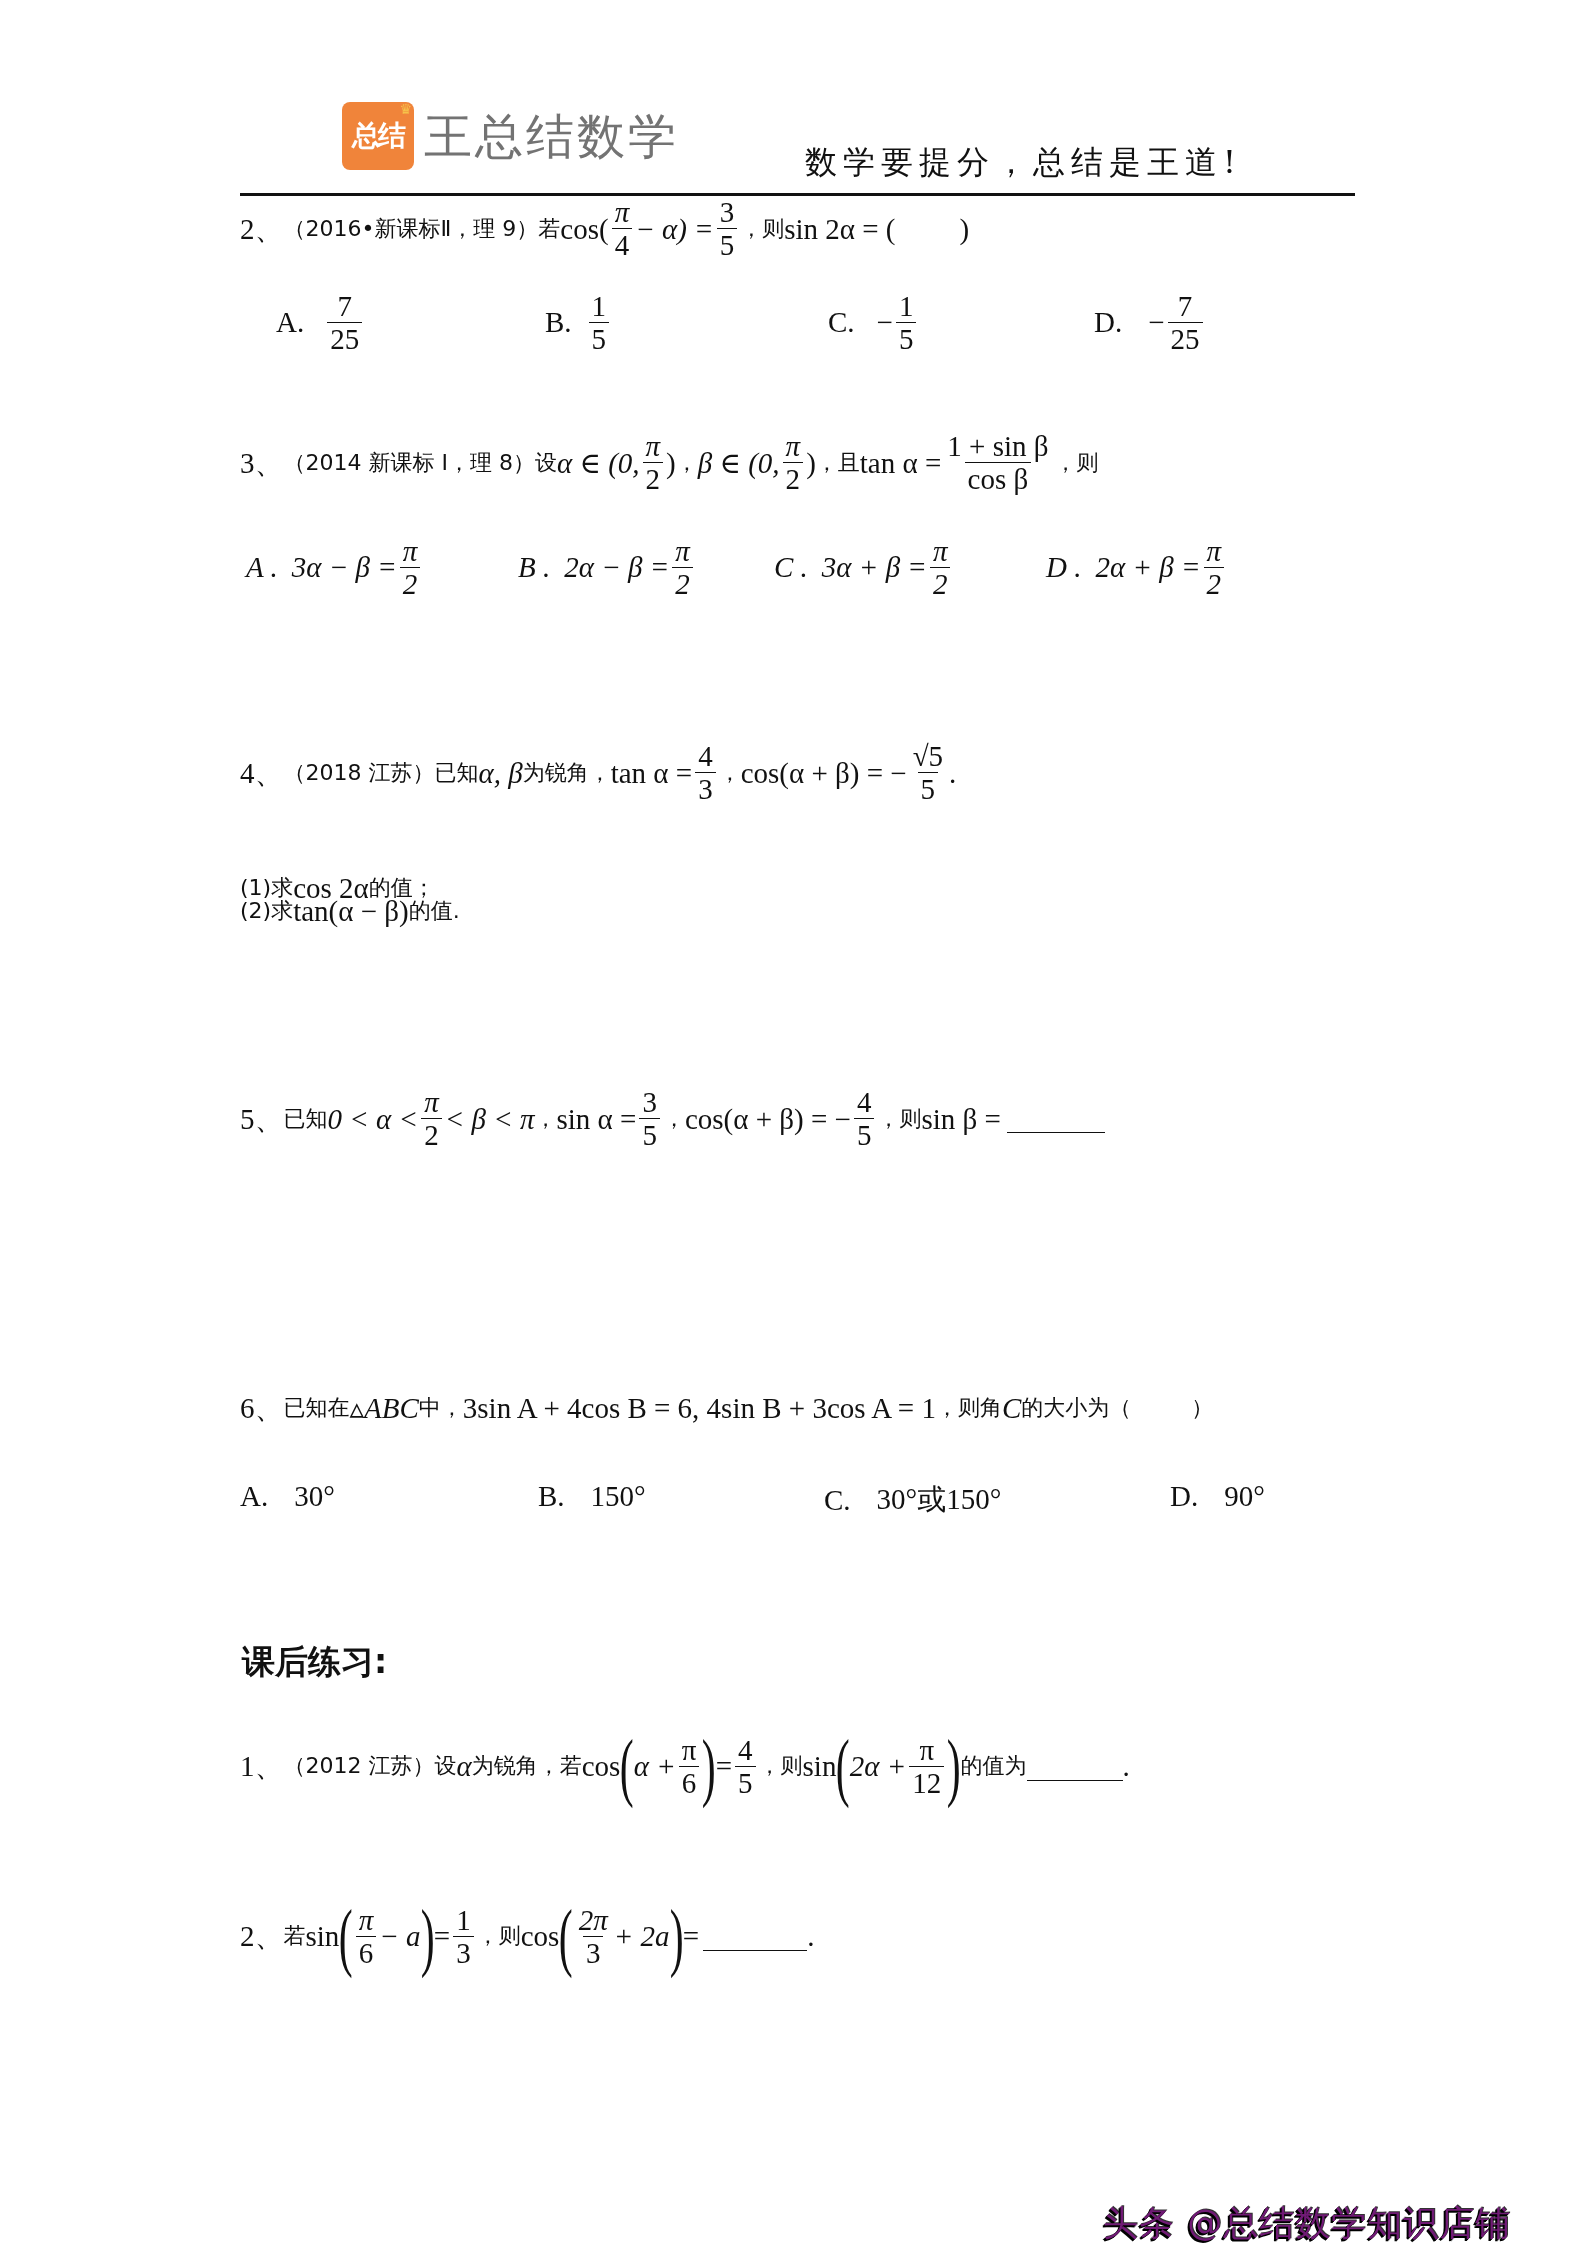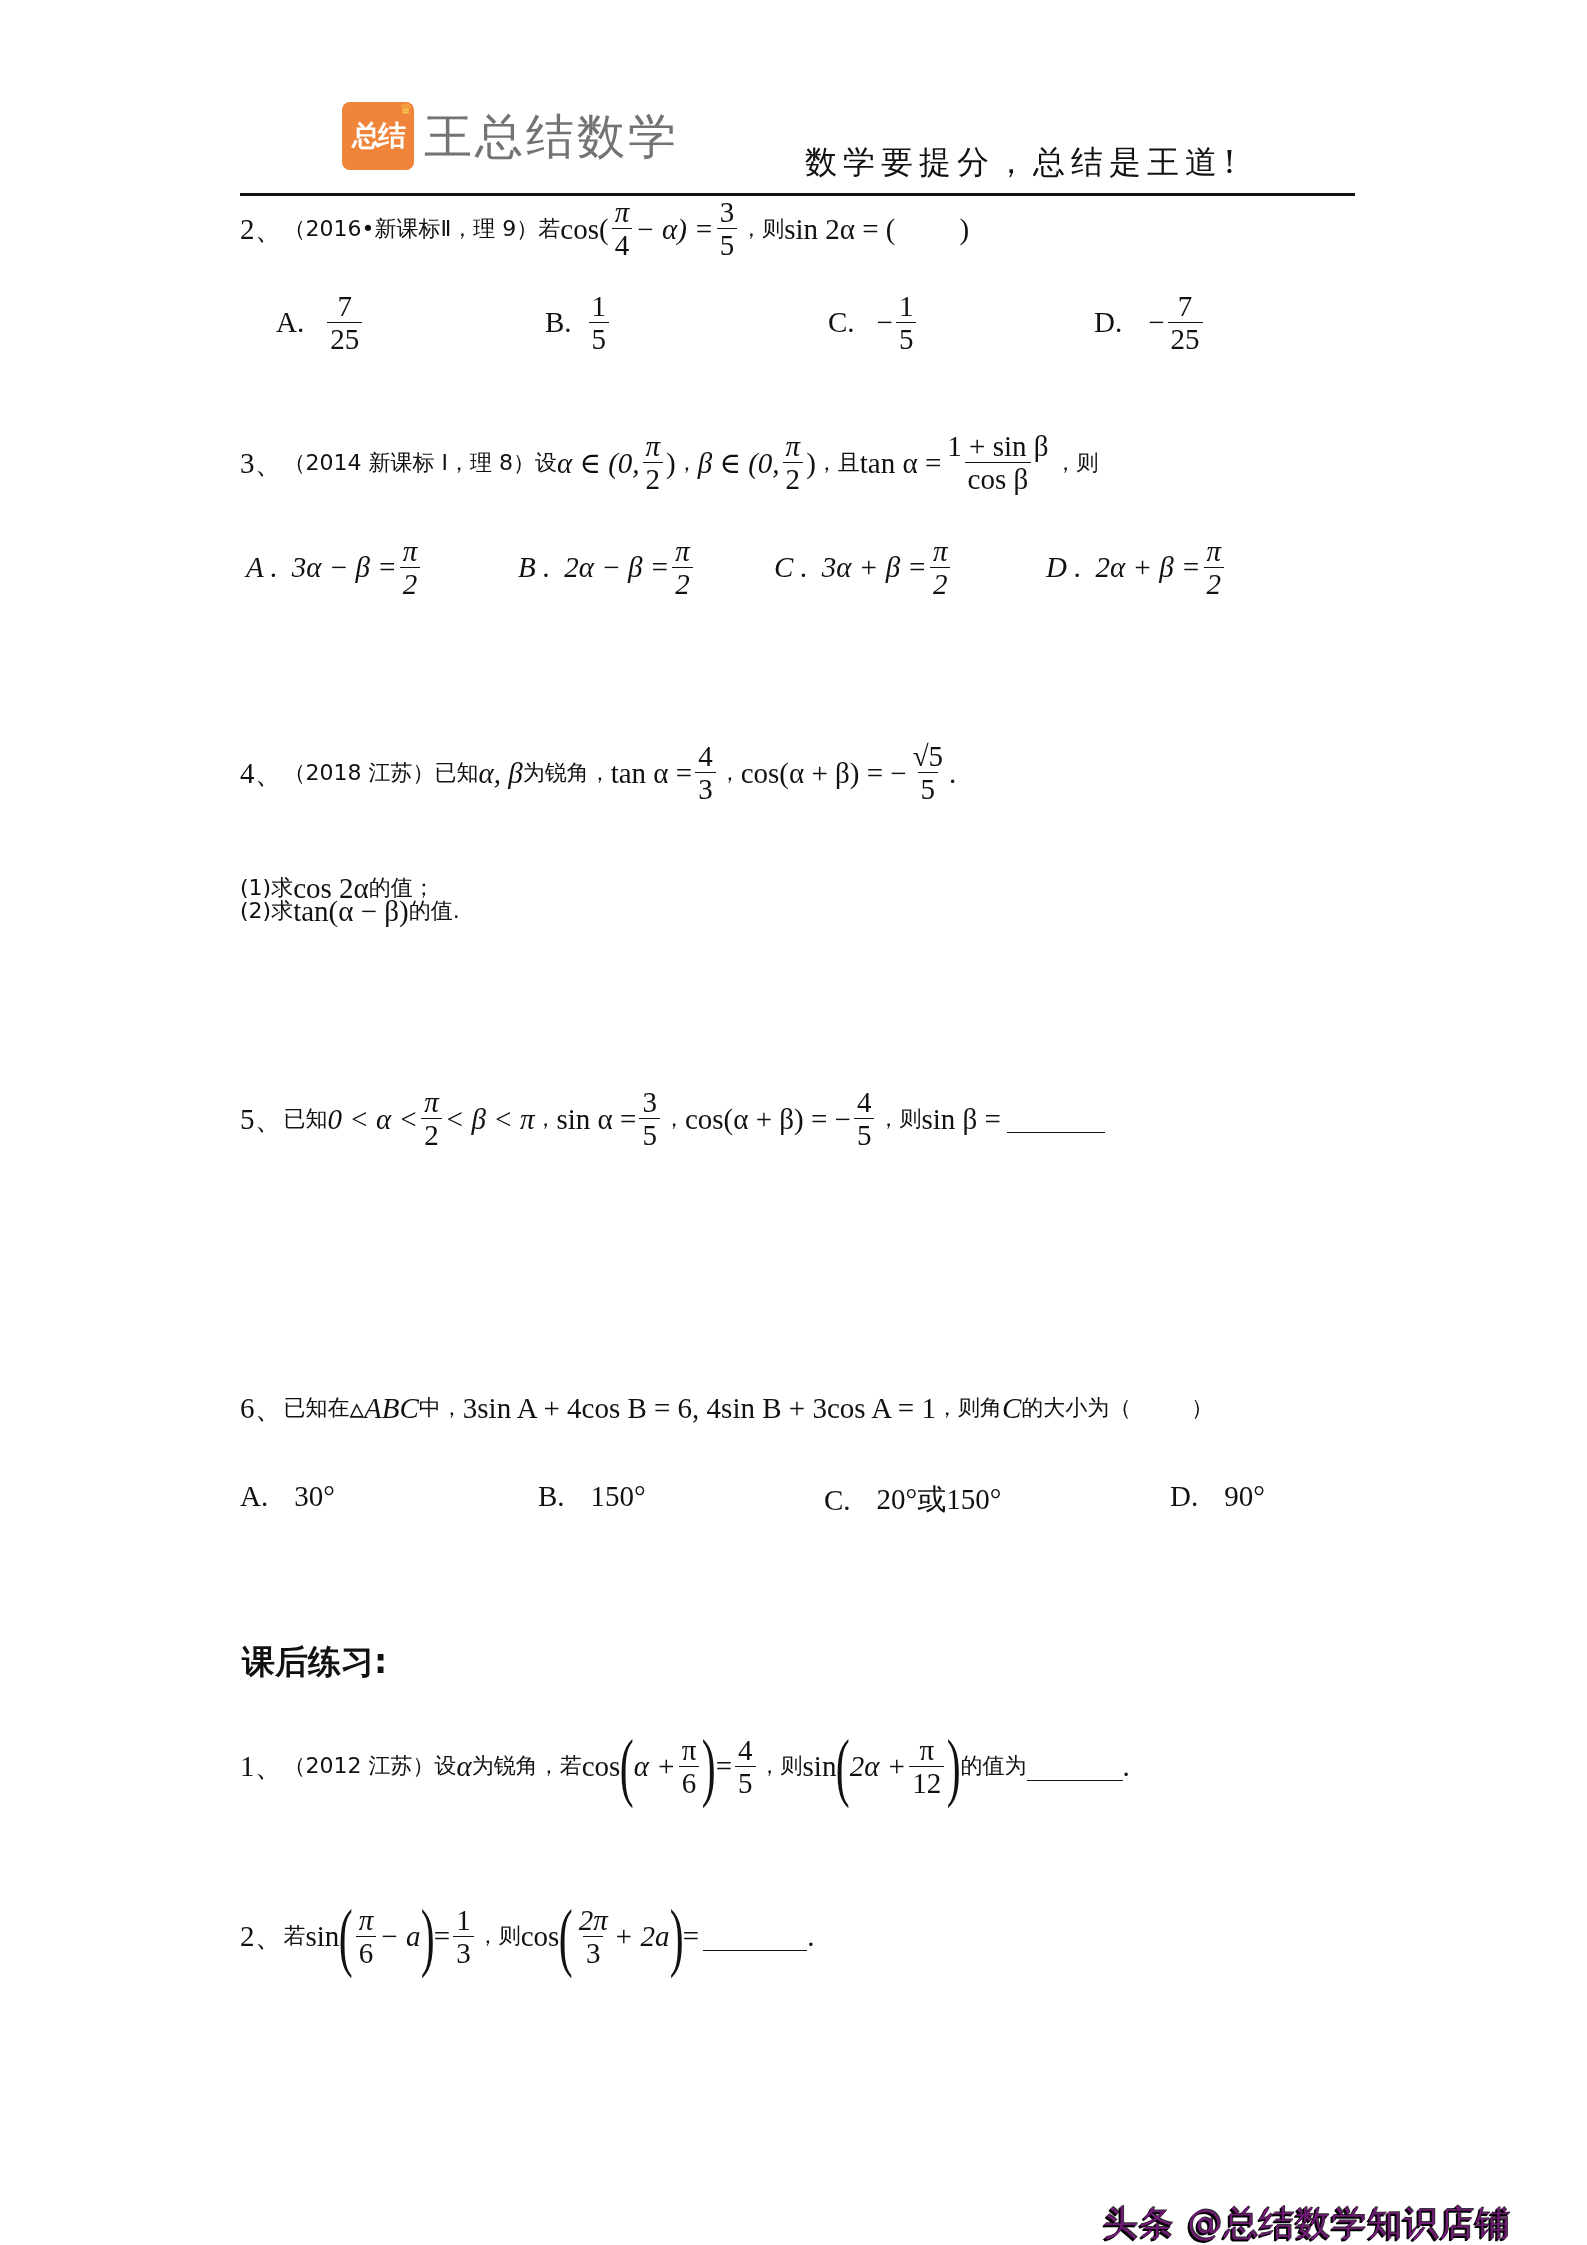--- a/index.html
+++ b/index.html
@@ -240,7 +240,7 @@
 <div class="opt" style="left:824px; top:1480px;">
   <span>C.</span>
   <span style="width:26px;display:inline-block"></span>
-  <span>20°或150°</span>
+  <span>30°或150°</span>
 </div>
 <div class="opt" style="left:1170px; top:1480px;">
   <span>D.</span>

